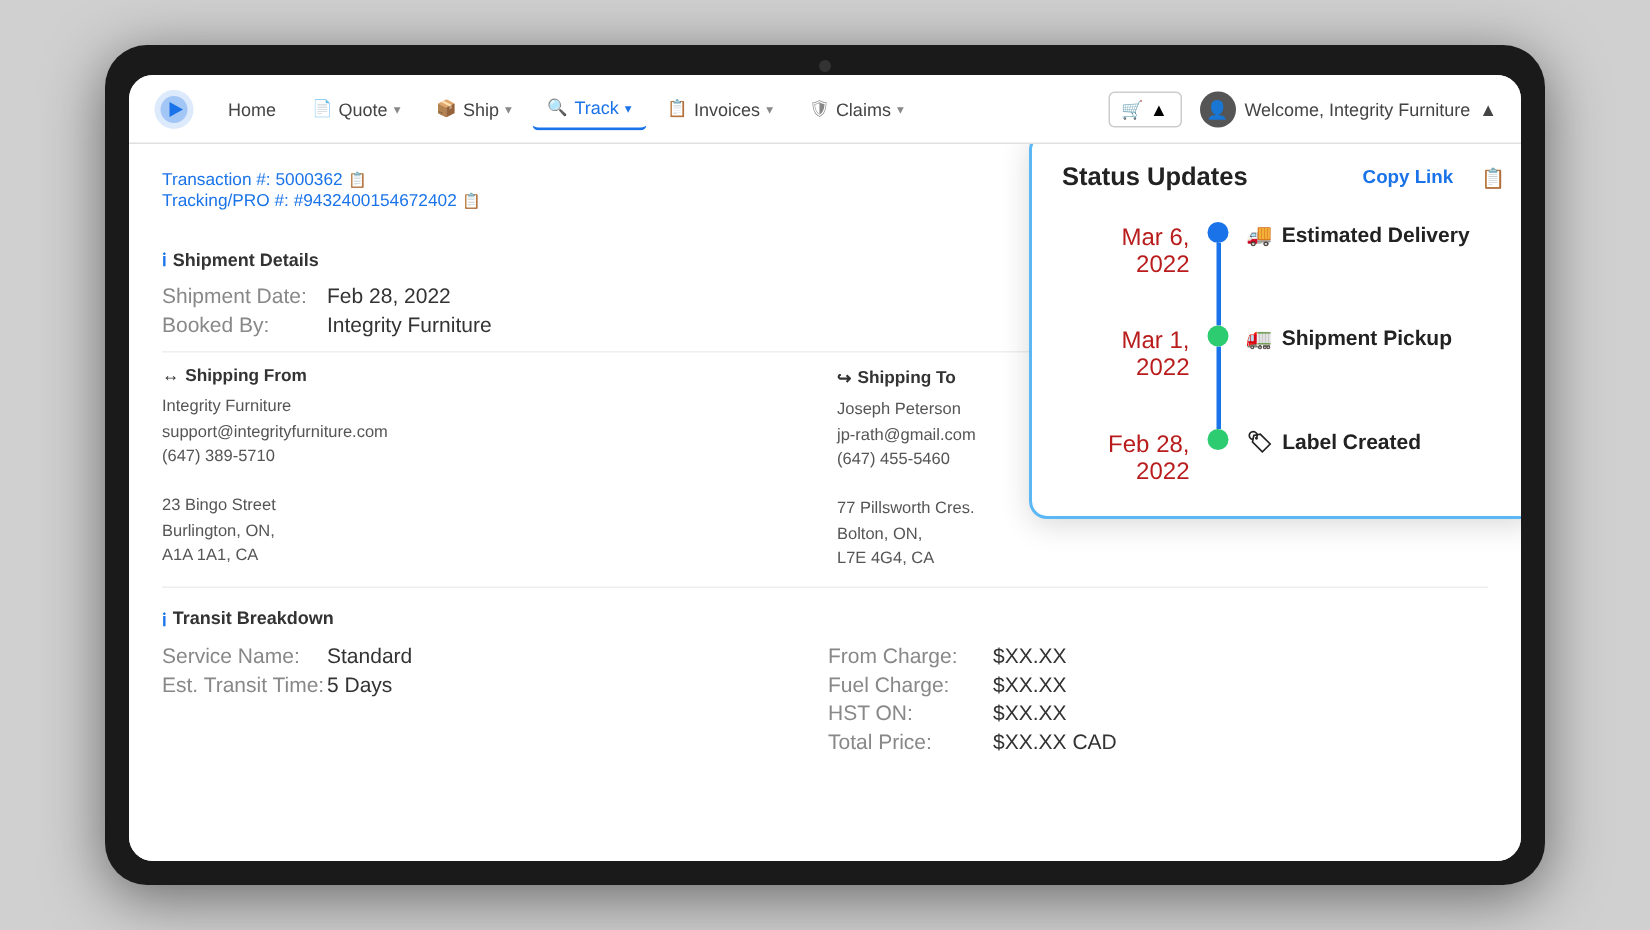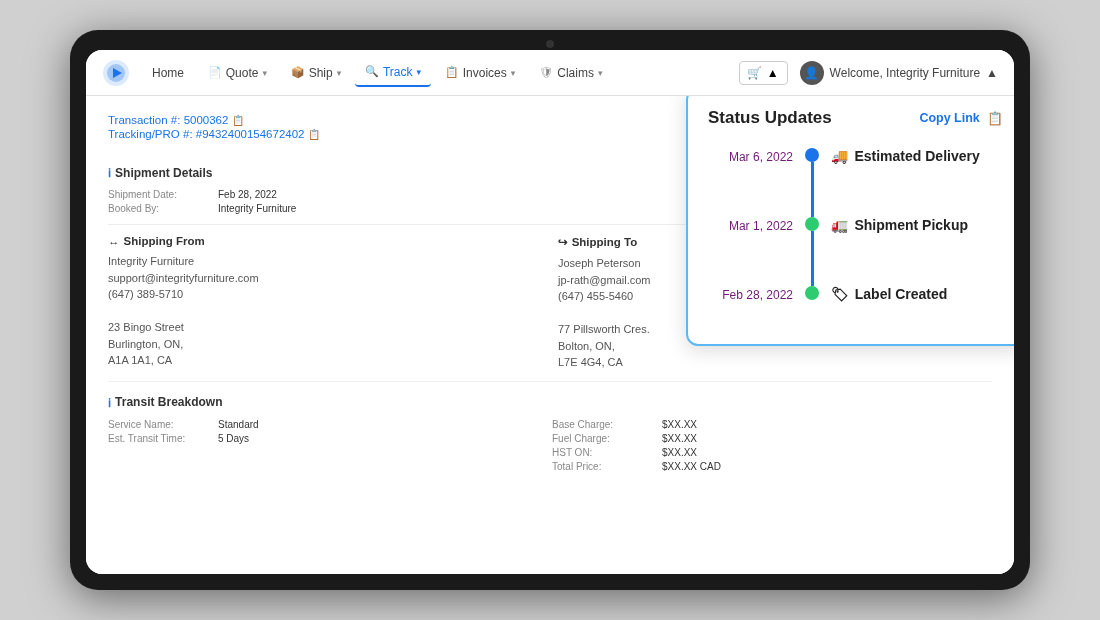--- a/index.html
+++ b/index.html
@@ -299,7 +299,7 @@
     .copy-link-btn {
       display: flex;
       align-items: center;
-      gap: 8px;
+      gap: 19px;
       color: #1a73e8;
       font-size: 12.5px;
       font-weight: 600;

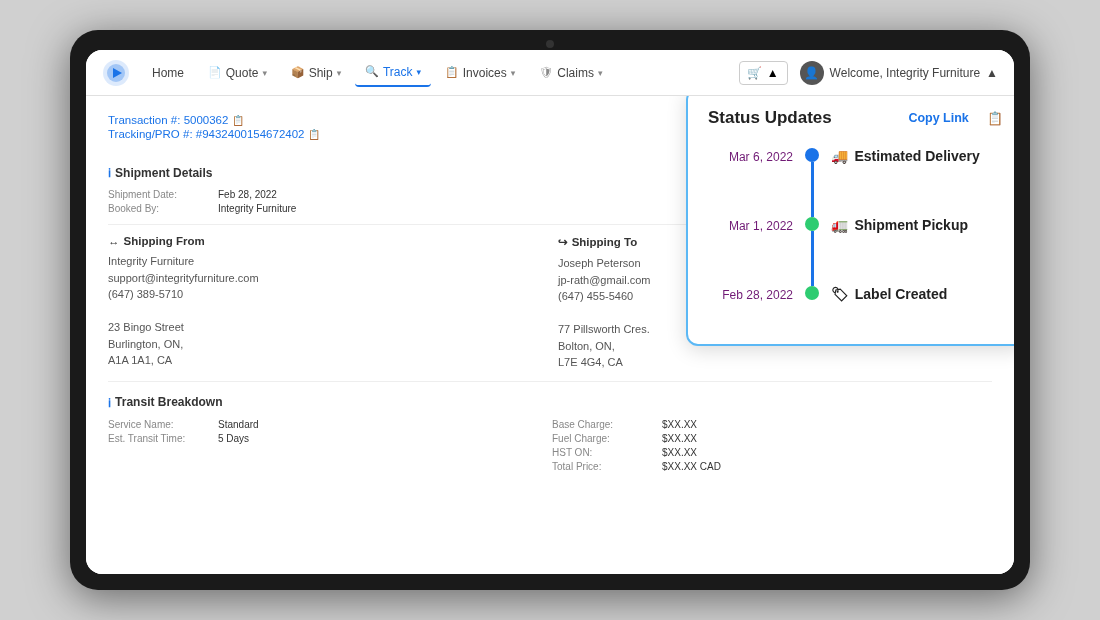--- a/index.html
+++ b/index.html
@@ -324,8 +324,8 @@
 
     .timeline-date {
       width: 85px;
-      font-size: 12px;
-      color: #701a75;
+      font-size: 16px;
+      color: #b91c1c;
       padding-top: 2px;
       flex-shrink: 0;
       text-align: right;

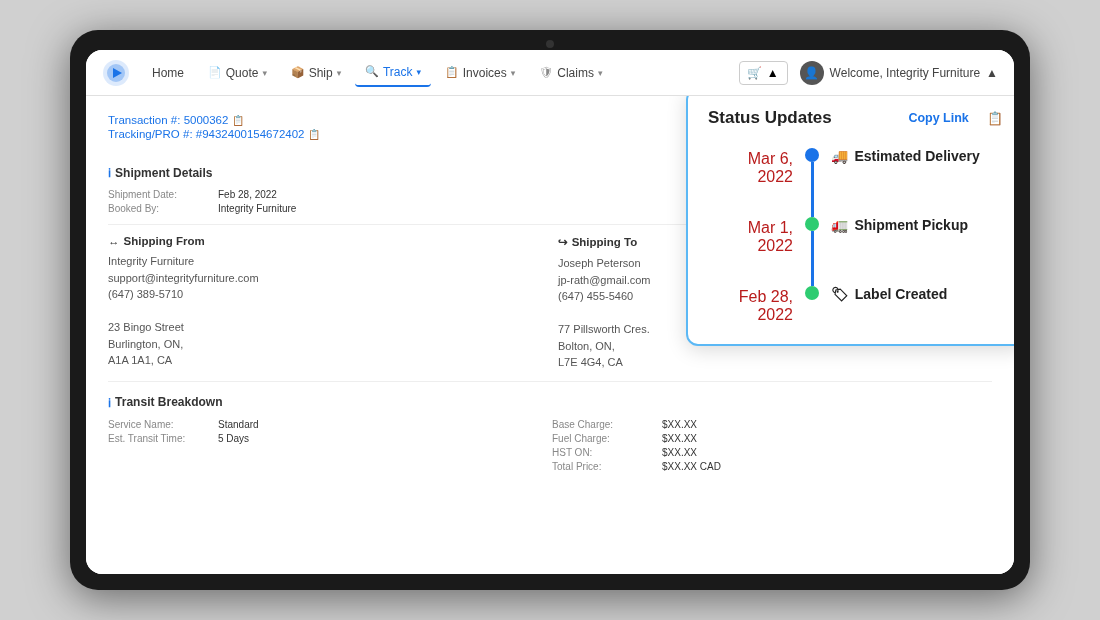--- a/index.html
+++ b/index.html
@@ -217,7 +217,7 @@
 
     .detail-row {
       display: flex;
-      font-size: 10px;
+      font-size: 14px;
       margin-bottom: 3px;
     }
 

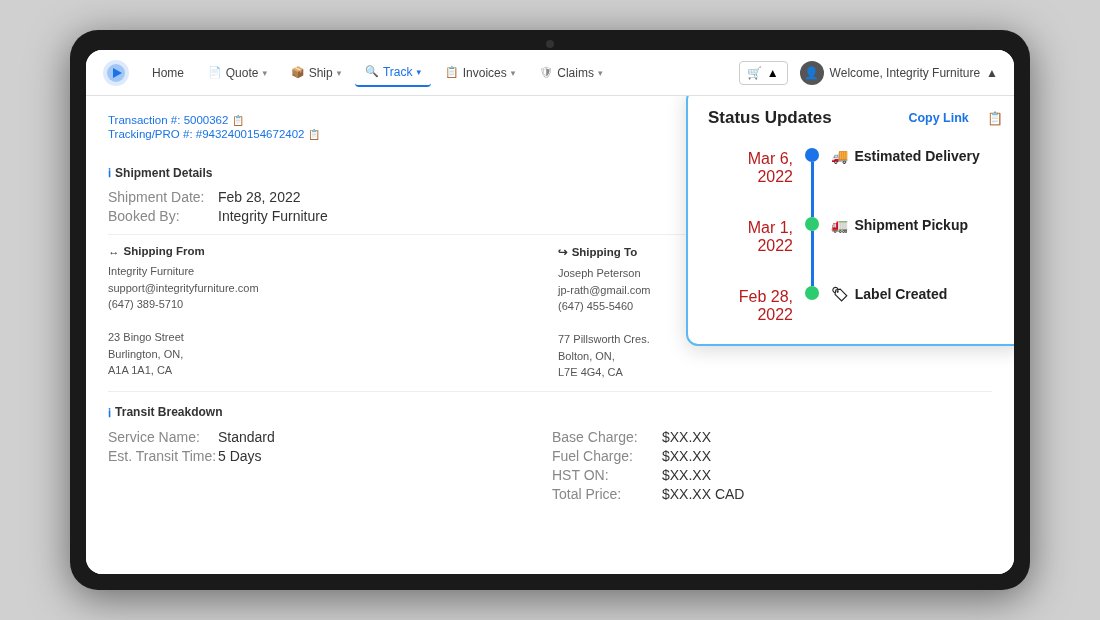--- a/index.html
+++ b/index.html
@@ -551,7 +551,7 @@
           </div>
           <div>
             <div class="detail-row">
-              <span class="detail-label">Base Charge:</span>
+              <span class="detail-label">From Charge:</span>
               <span class="detail-value">$XX.XX</span>
             </div>
             <div class="detail-row">

